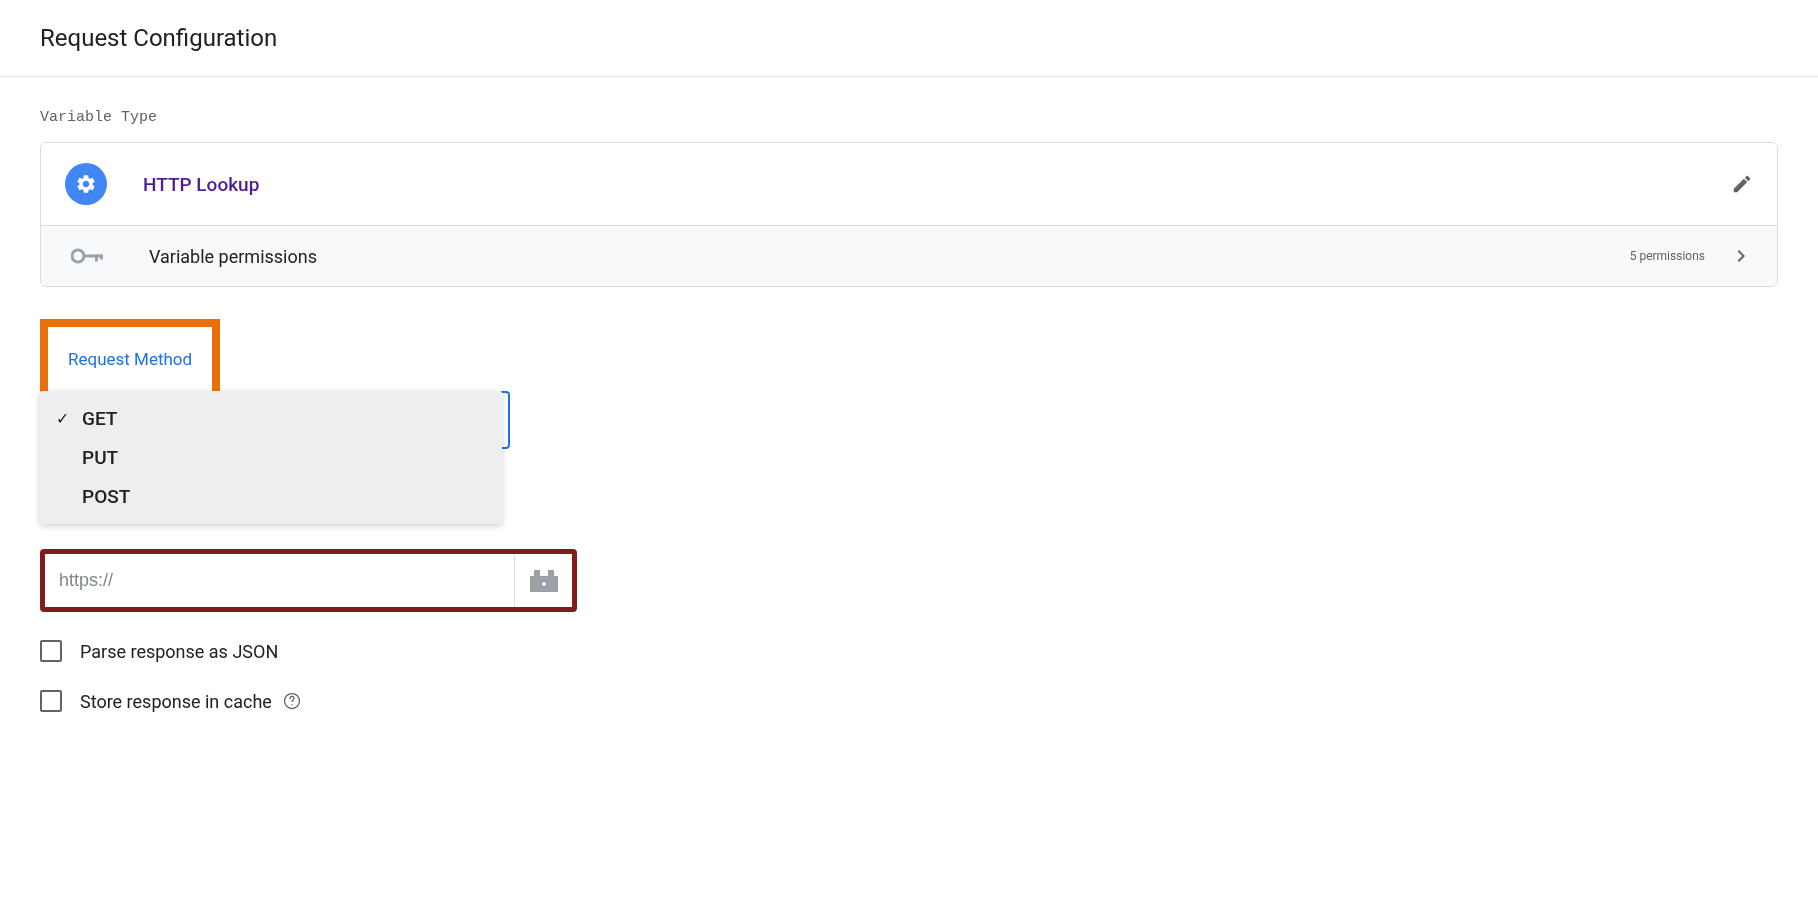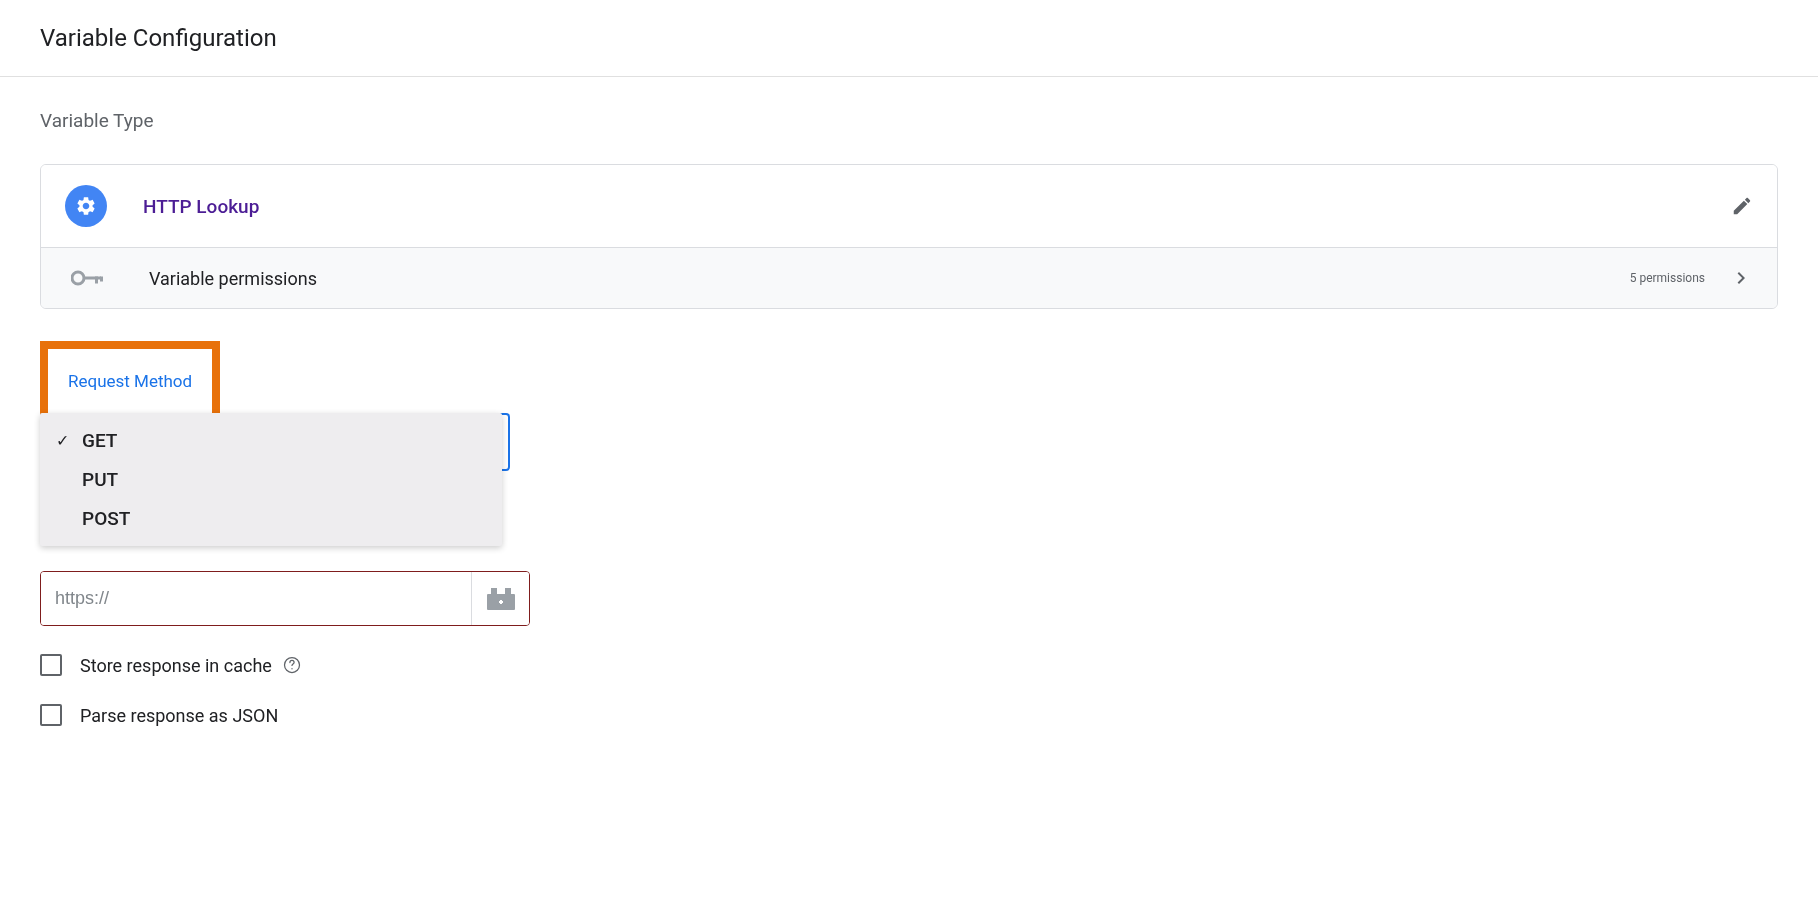--- a/index.html
+++ b/index.html
@@ -212,7 +212,7 @@
 <body>
 
 <div class="header">
-  <h1 class="header-title">Variable Configuration</h1>
+  <h1 class="header-title">Request Configuration</h1>
 </div>
 
 <div class="content">

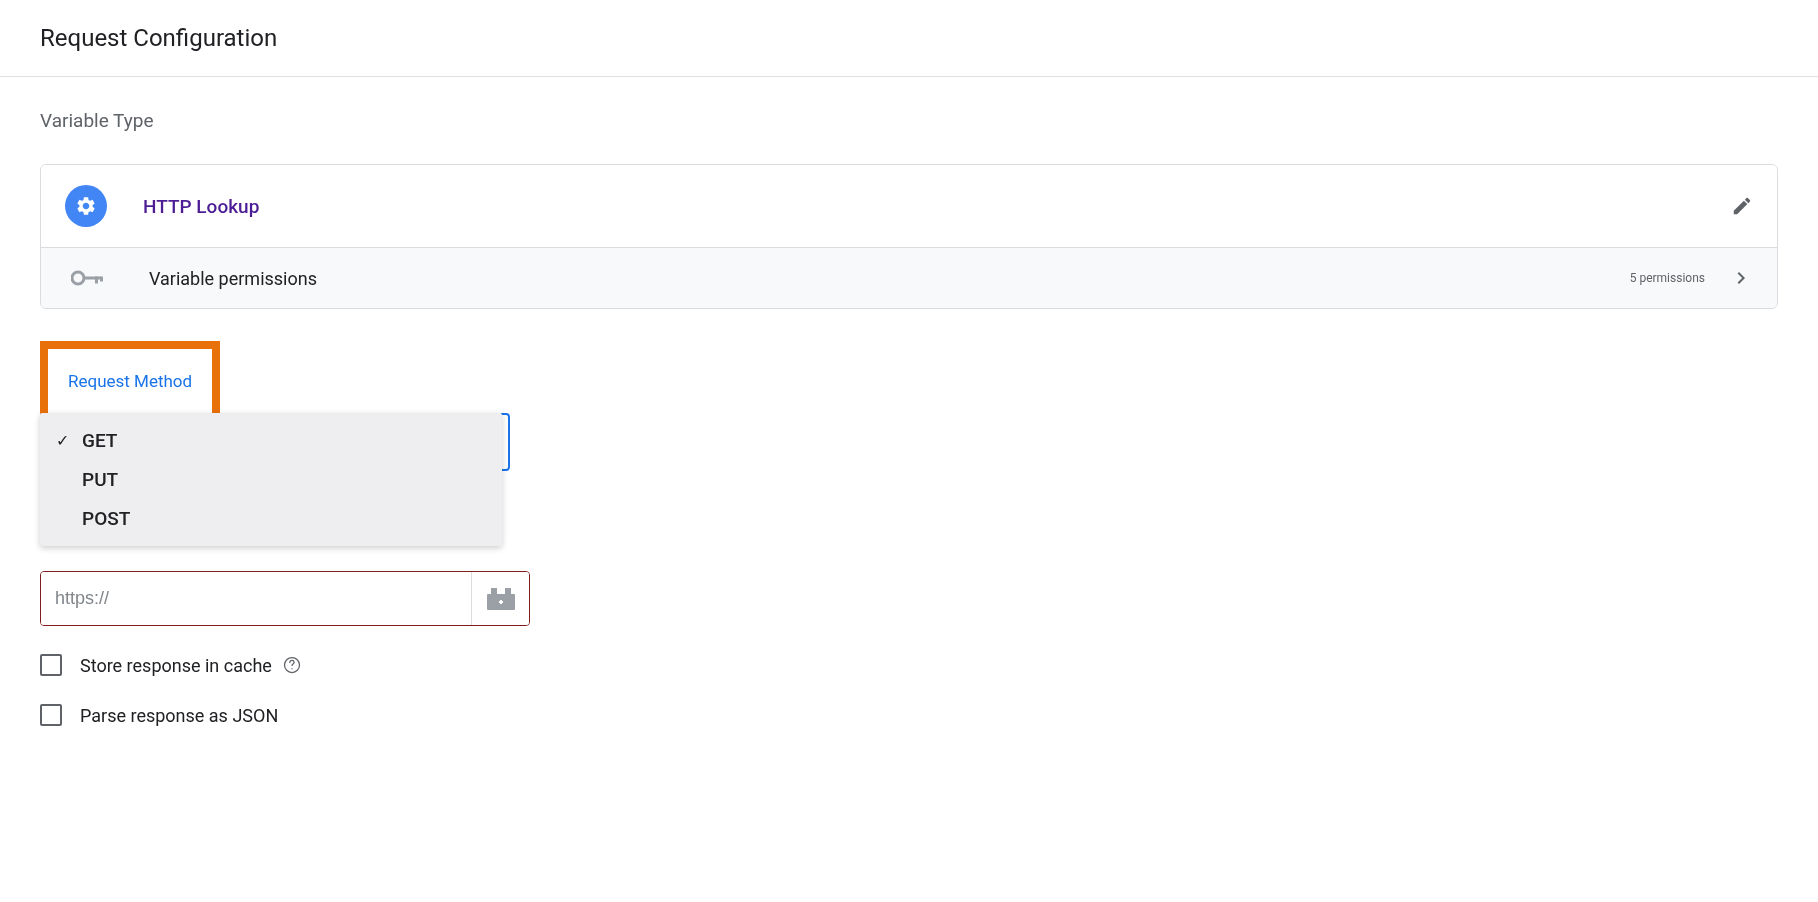--- a/index.html
+++ b/index.html
@@ -25,9 +25,10 @@
       padding: 32px 40px;
     }
     .section-label {
-      font-size: 19px;
+      font-size: 15px;
       color: #5f6368;
-      margin-bottom: 32px;
+      margin-bottom: 16px;
+      font-family: Liberation Mono, monospace;
     }
     .variable-type-card {
       border: 1px solid #dadce0;

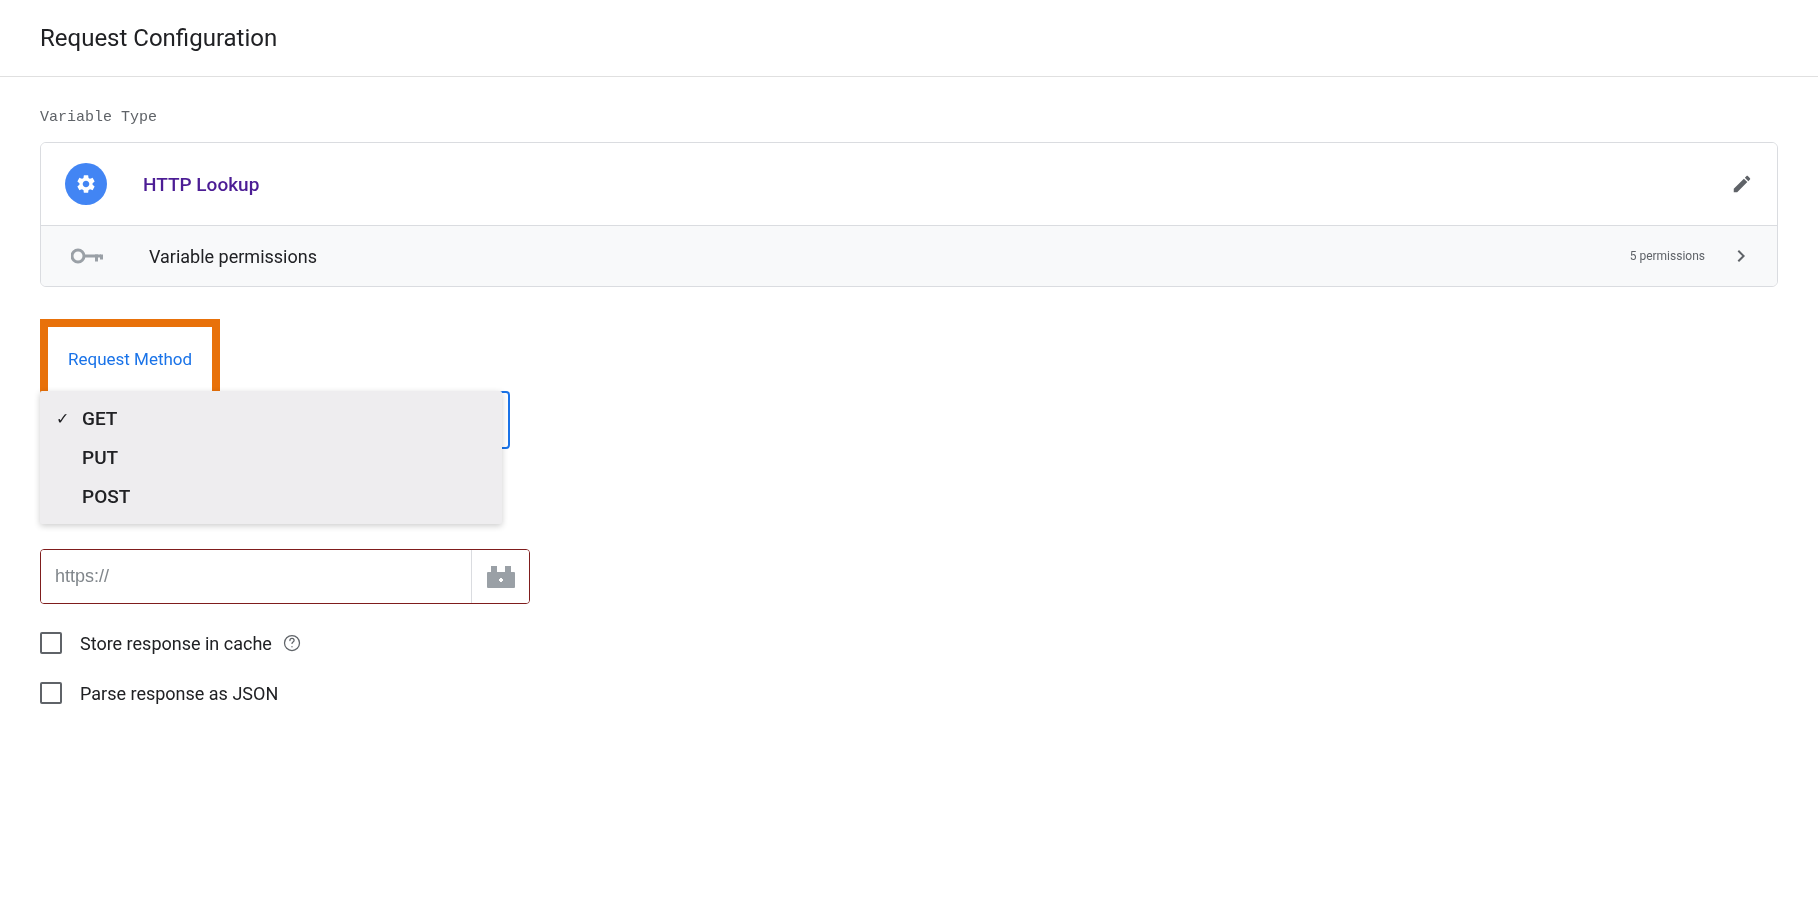--- a/index.html
+++ b/index.html
@@ -151,9 +151,9 @@
     }
     .url-input-row {
       display: flex;
-      width: 490px;
+      width: 537px;
       margin-top: 100px;
-      border: 1px solid #7f1d1d;
+      border: 5px solid #7f1d1d;
       border-radius: 4px;
       overflow: hidden;
     }

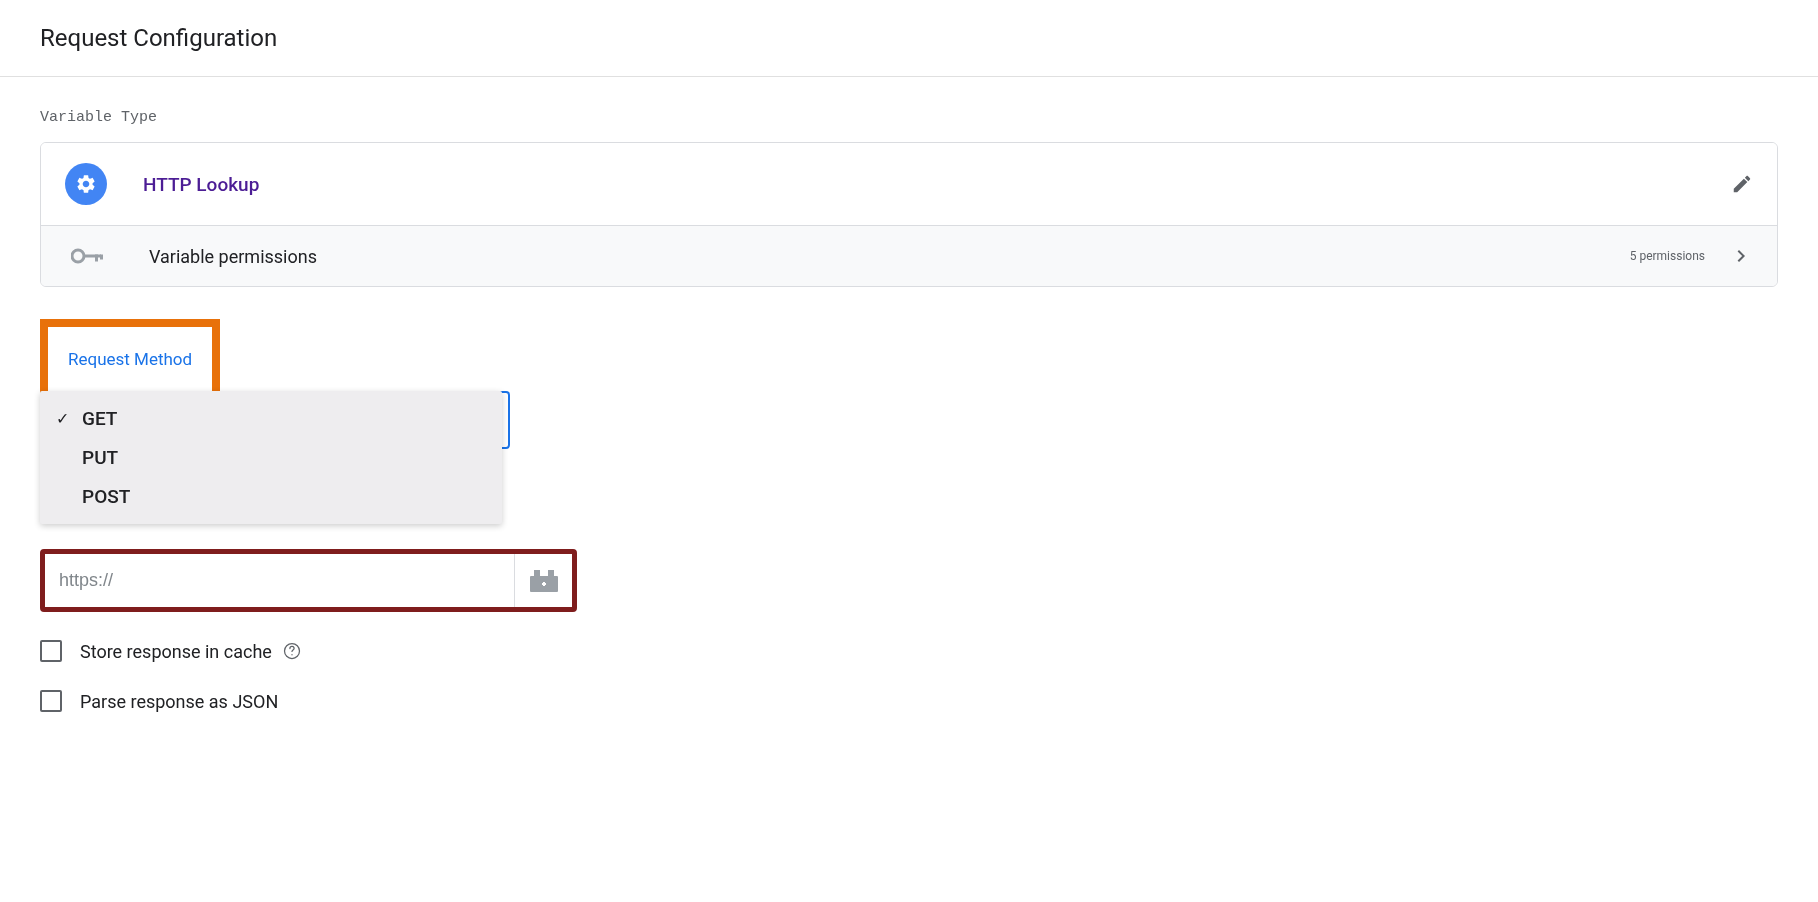--- a/index.html
+++ b/index.html
@@ -283,6 +283,11 @@
 
     <div class="checkbox-row">
       <div class="checkbox"></div>
+      <span class="checkbox-label">Parse response as JSON</span>
+    </div>
+
+    <div class="checkbox-row">
+      <div class="checkbox"></div>
       <span class="checkbox-label">Store response in cache</span>
       <svg class="help-icon" viewBox="0 0 24 24">
         <circle cx="12" cy="12" r="9"></circle>
@@ -290,11 +295,6 @@
         <circle cx="12" cy="16.5" r="0.8" fill="#5f6368" stroke="none"></circle>
       </svg>
     </div>
-
-    <div class="checkbox-row">
-      <div class="checkbox"></div>
-      <span class="checkbox-label">Parse response as JSON</span>
-    </div>
   </div>
 </div>
 

